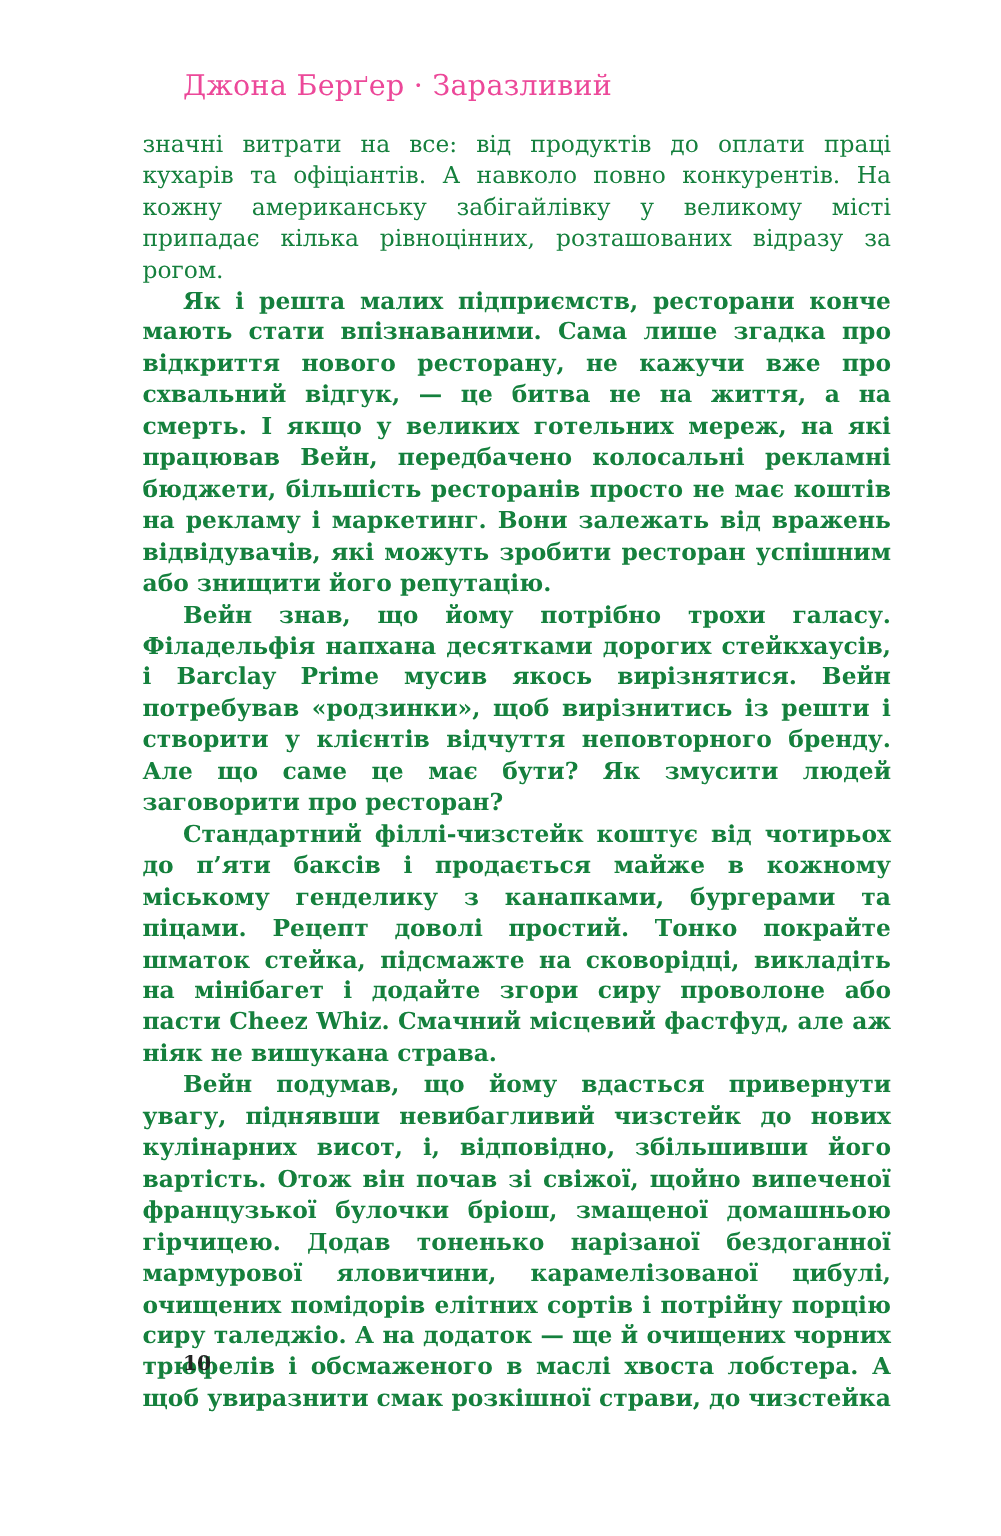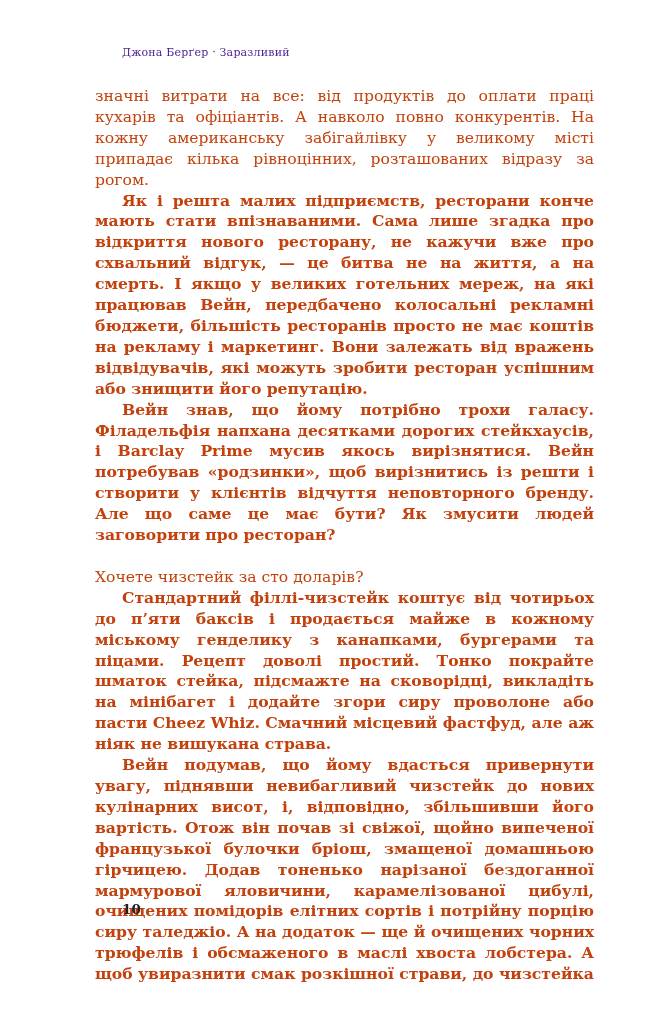--- a/index.html
+++ b/index.html
@@ -21,9 +21,9 @@
     position: absolute;
     top: 46px;
     left: 122px;
-    font-size: 11px;
+    font-size: 19px;
     letter-spacing: 0.2px;
-    color: #4c1d95;
+    color: #ec4899;
     white-space: nowrap;
   }
   .text-block {

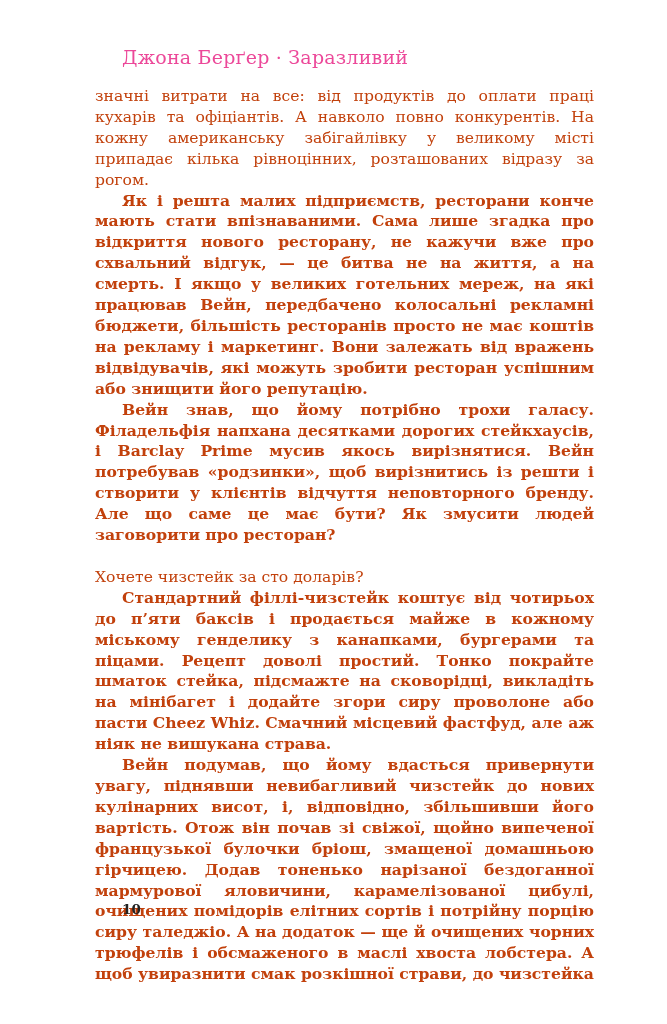--- a/index.html
+++ b/index.html
@@ -34,7 +34,7 @@
     font-size: 15.6px;
     line-height: 20.9px;
     text-align: justify;
-    color: #c2410c;
+    color: #15803d;
   }
   .text-block p {
     margin: 0;

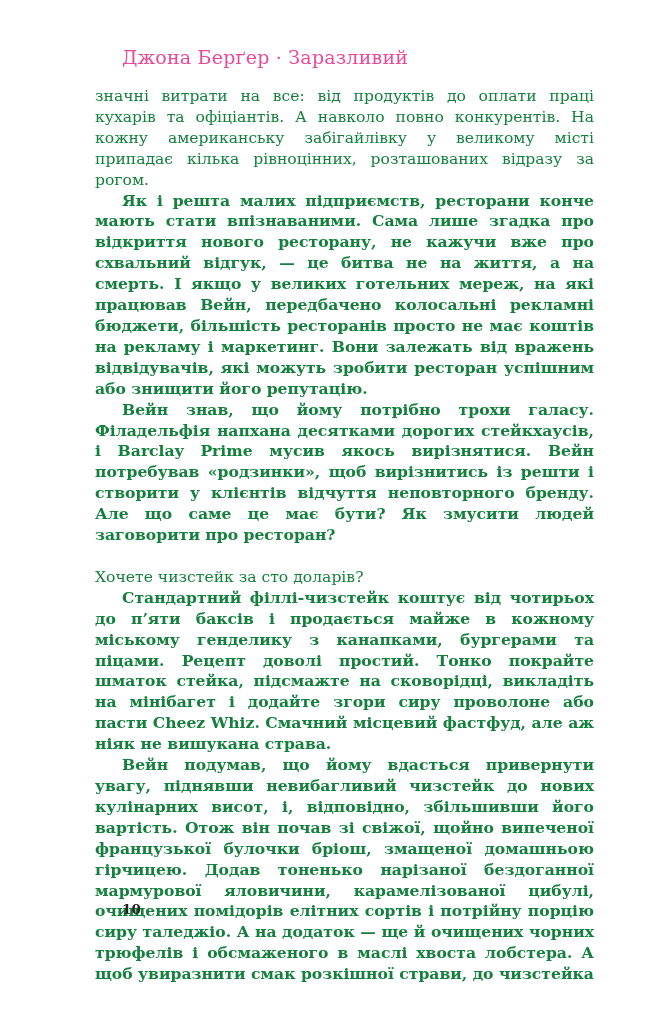--- a/index.html
+++ b/index.html
@@ -67,7 +67,6 @@
     <p>значні витрати на все: від продуктів до оплати праці кухарів та офіціантів. А навколо повно конкурентів. На кожну американську забігайлівку у великому місті припадає кілька рівноцінних, розташованих відразу за рогом.</p>
     <p class="indent">Як і решта малих підприємств, ресторани конче мають стати впізнаваними. Сама лише згадка про відкриття нового ресторану, не кажучи вже про схвальний відгук, — це битва не на життя, а на смерть. І якщо у великих готельних мереж, на які працював Вейн, передбачено колосальні рекламні бюджети, більшість ресторанів просто не має коштів на рекламу і маркетинг. Вони залежать від вражень відвідувачів, які можуть зробити ресторан успішним або знищити його репутацію.</p>
     <p class="indent">Вейн знав, що йому потрібно трохи галасу. Філадельфія напхана десятками дорогих стейкхаусів, і Barclay Prime мусив якось вирізнятися. Вейн потребував «родзинки», щоб вирізнитись із решти і створити у клієнтів відчуття неповторного бренду. Але що саме це має бути? Як змусити людей заговорити про ресторан?</p>
-    <p class="section-start">Хочете чизстейк за сто доларів?</p>
     <p class="indent">Стандартний філлі-чизстейк коштує від чотирьох до п’яти баксів і продається майже в кожному міському генделику з канапками, бургерами та піцами. Рецепт доволі простий. Тонко покрайте шматок стейка, підсмажте на сковорідці, викладіть на мінібагет і додайте згори сиру проволоне або пасти Cheez Whiz. Смачний місцевий фастфуд, але аж ніяк не вишукана страва.</p>
     <p class="indent">Вейн подумав, що йому вдасться привернути увагу, піднявши невибагливий чизстейк до нових кулінарних висот, і, відповідно, збільшивши його вартість. Отож він почав зі свіжої, щойно випеченої французької булочки бріош, змащеної домашньою гірчицею. Додав тоненько нарізаної бездоганної мармурової яловичини, карамелізованої цибулі, очищених помідорів елітних сортів і потрійну порцію сиру таледжіо. А на додаток — ще й очищених чорних трюфелів і обсмаженого в маслі хвоста лобстера. А щоб увиразнити смак розкішної страви, до чизстейка</p>
   </div>

